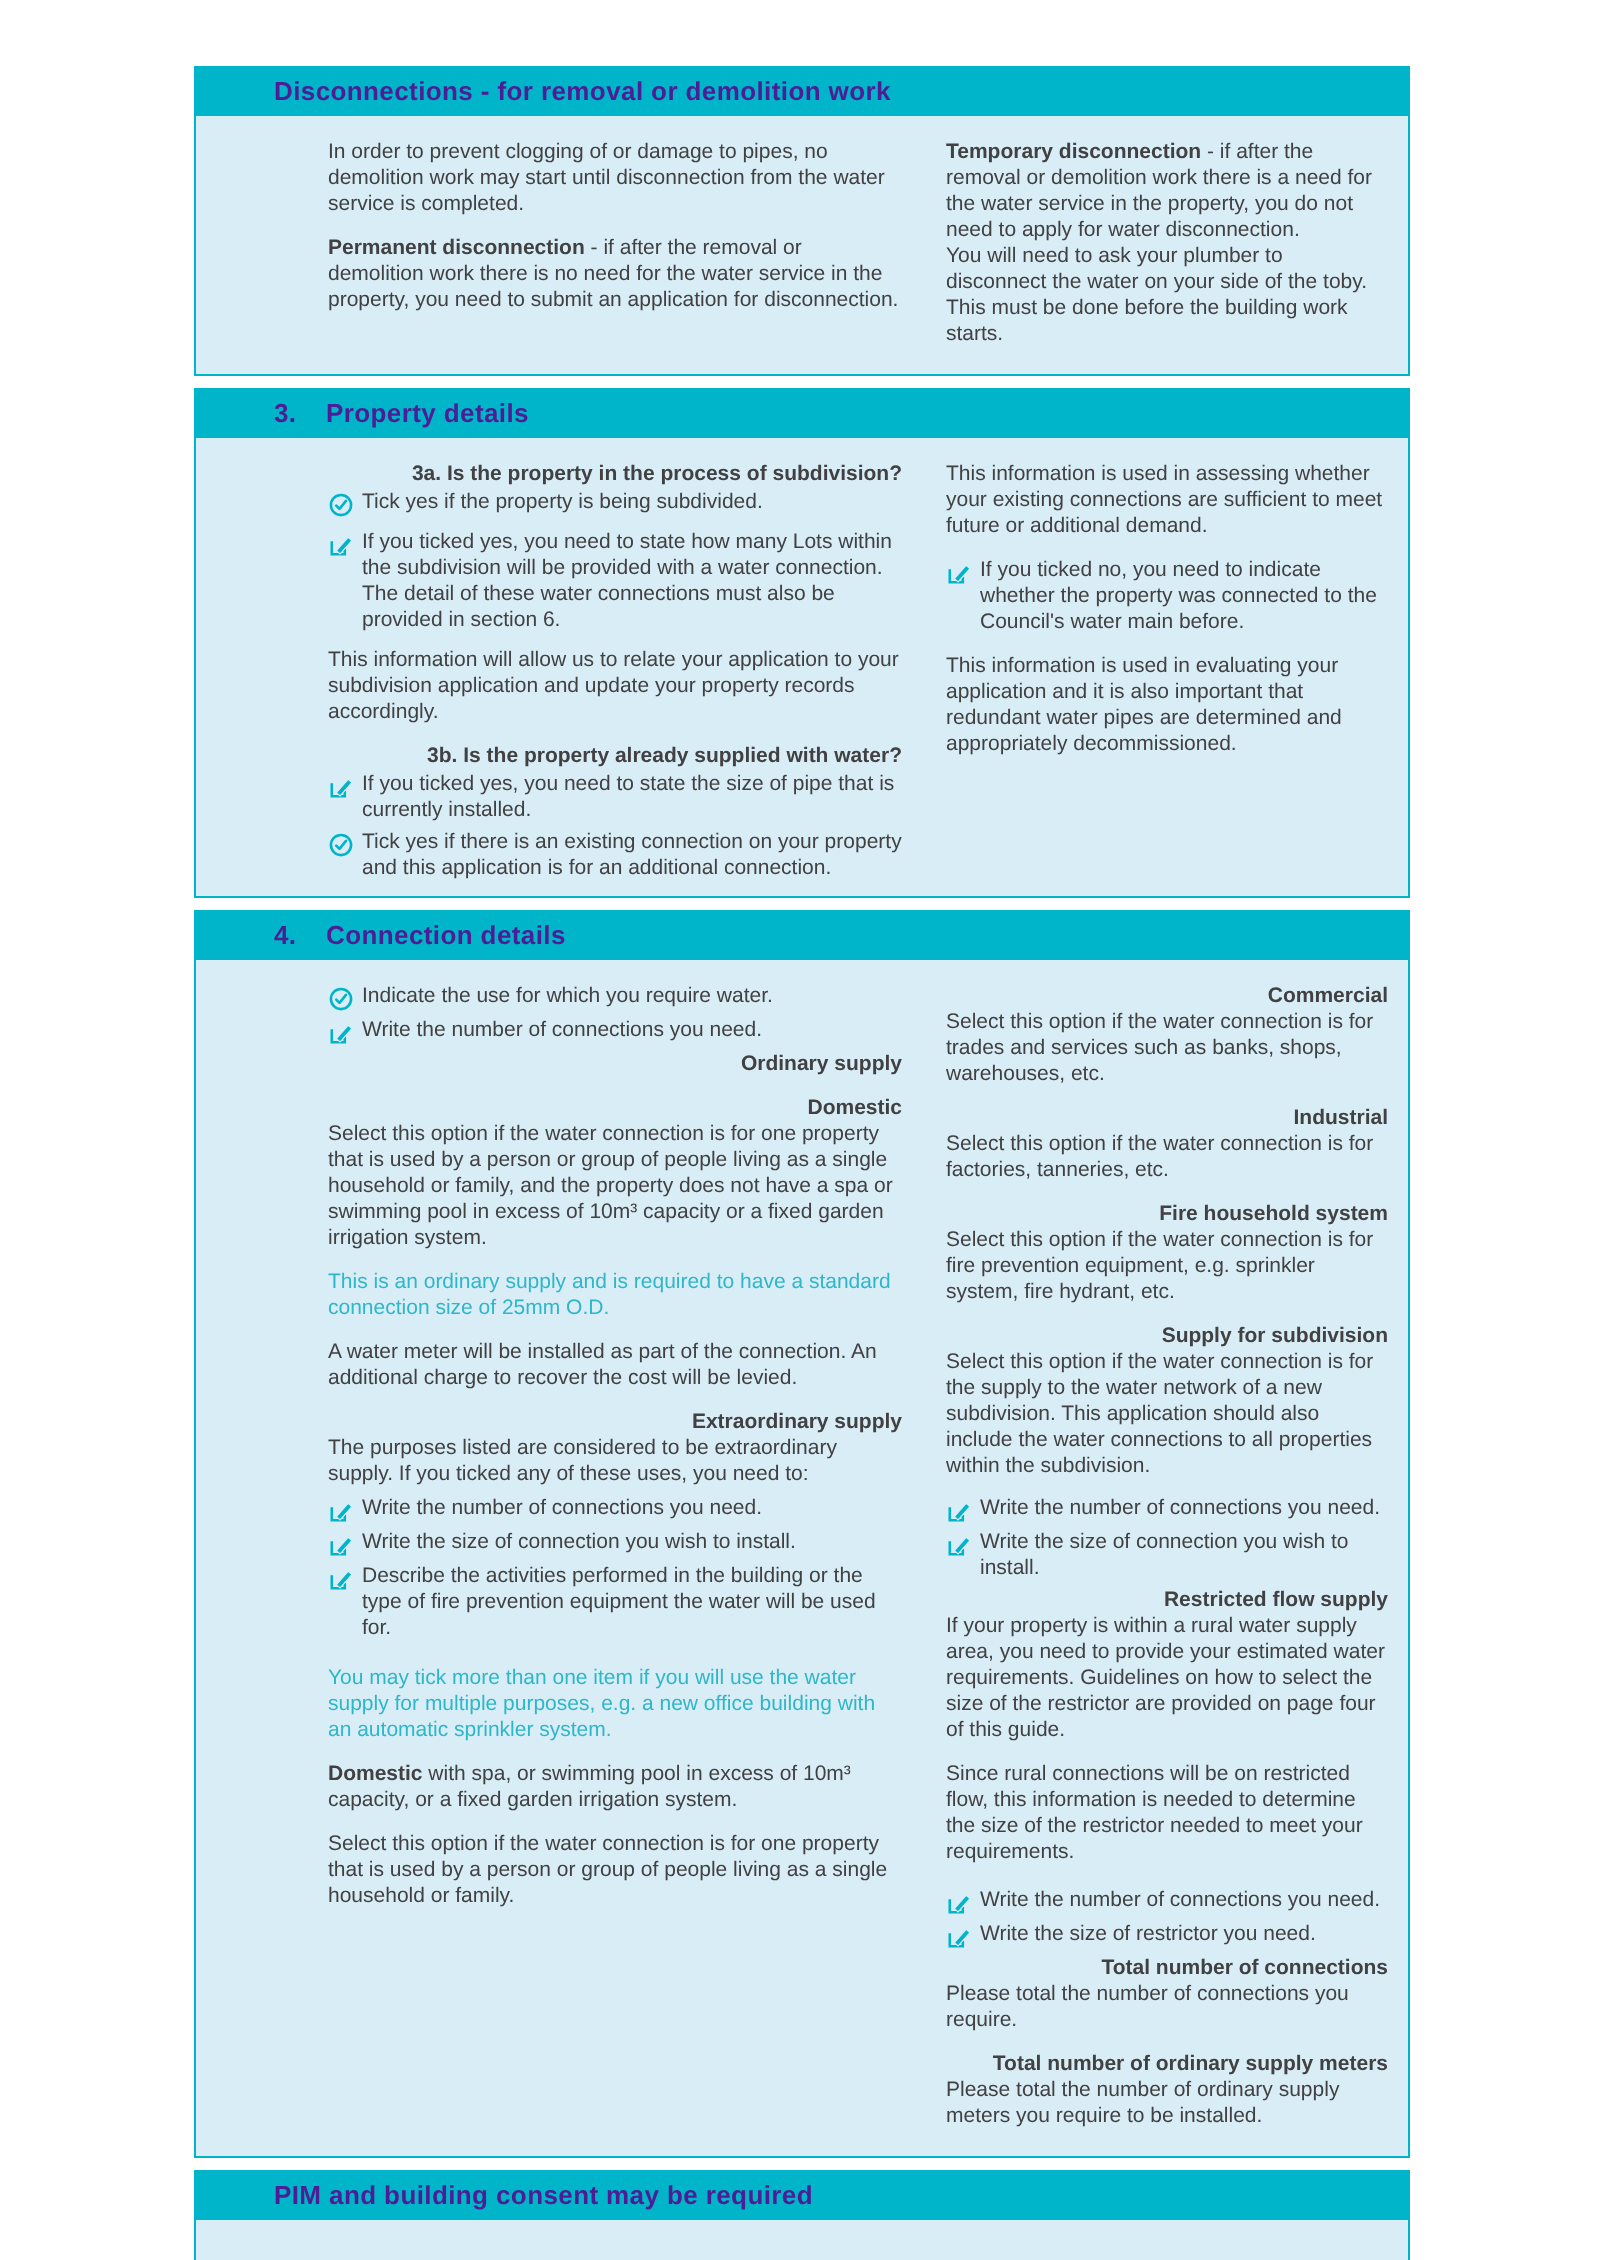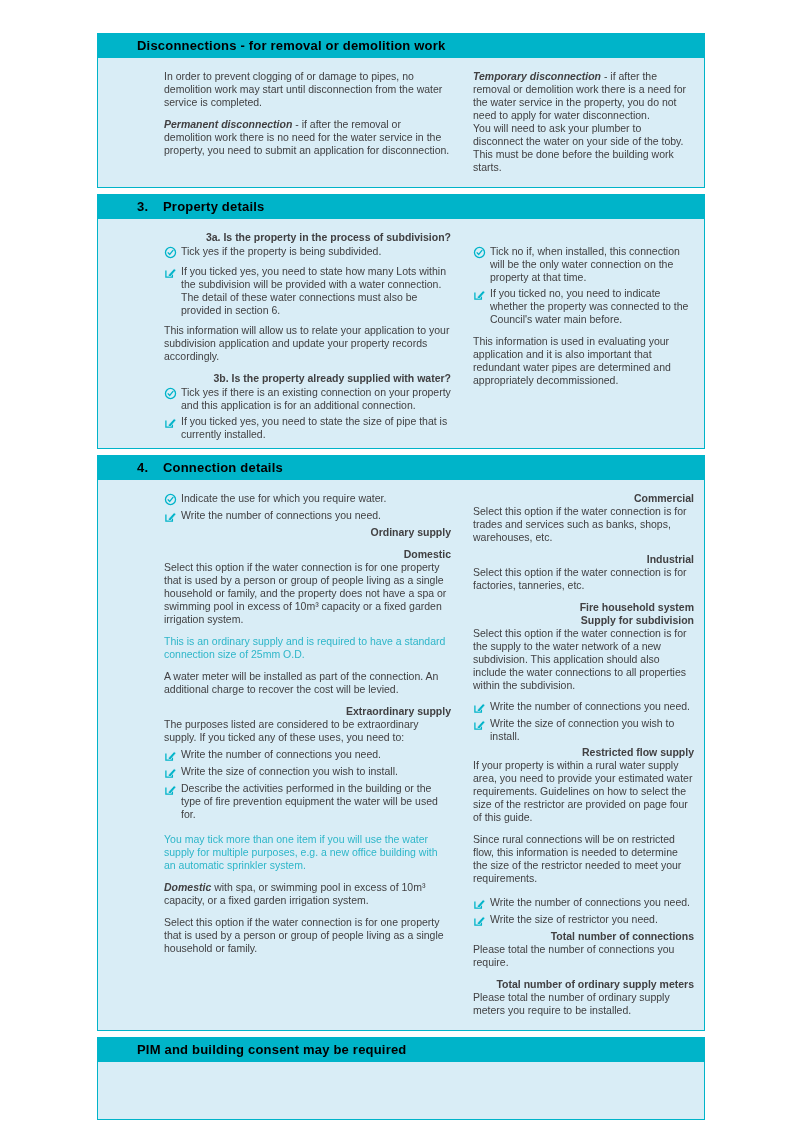--- a/index.html
+++ b/index.html
@@ -6,7 +6,7 @@
   body{font-family:"Liberation Sans",sans-serif;color:#414042;}
   .page{width:800px;height:1130px;box-sizing:border-box;padding:33px 95px 0 97px;background:#fff;position:relative;}
   .panel{margin-bottom:6px;}
-  .bar{background:#00b4c9;color:#000000;font-size:13px;font-weight:bold;height:25px;display:flex;align-items:center;padding-left:40px;box-sizing:border-box;letter-spacing:.2px;}
+  .bar{background:#00b4c9;color:#4c1d95;font-size:13px;font-weight:bold;height:25px;display:flex;align-items:center;padding-left:40px;box-sizing:border-box;letter-spacing:.2px;}
   .bar .num{display:inline-block;width:26px;}
   .pbody{background:#d9edf6;border:1px solid #00b4c9;border-top:none;box-sizing:border-box;padding:12px 10px 4px 66px;font-size:10.5px;line-height:13px;}
   .cols{display:grid;grid-template-columns:287px 1fr;column-gap:22px;}

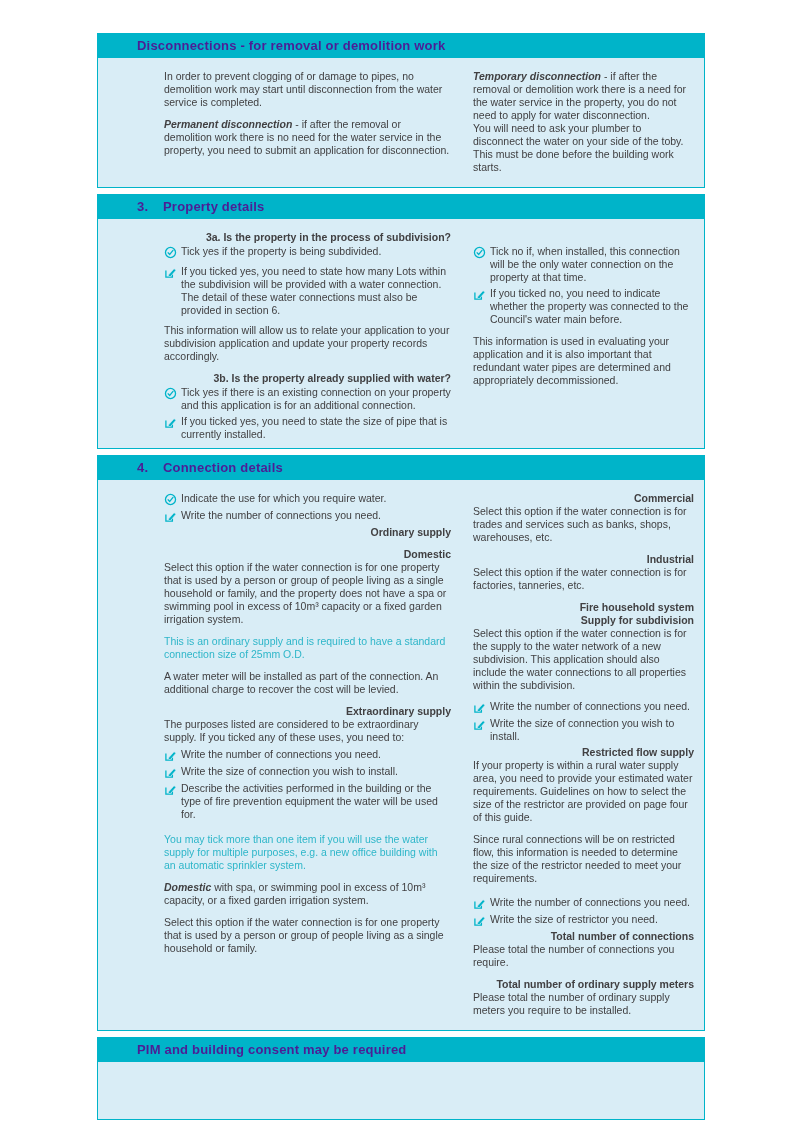--- a/index.html
+++ b/index.html
@@ -17,7 +17,7 @@
   .item{display:flex;gap:4px;margin:0 0 3px;}
   .item .ic{flex:0 0 13px;height:13px;color:#00b4c9;margin-top:1px;}
   .ic svg{display:block;width:13px;height:13px;}
-  b{font-weight:bold;font-style:italic;}
+  b{font-weight:bold;}
 </style>
 </head>
 <body>

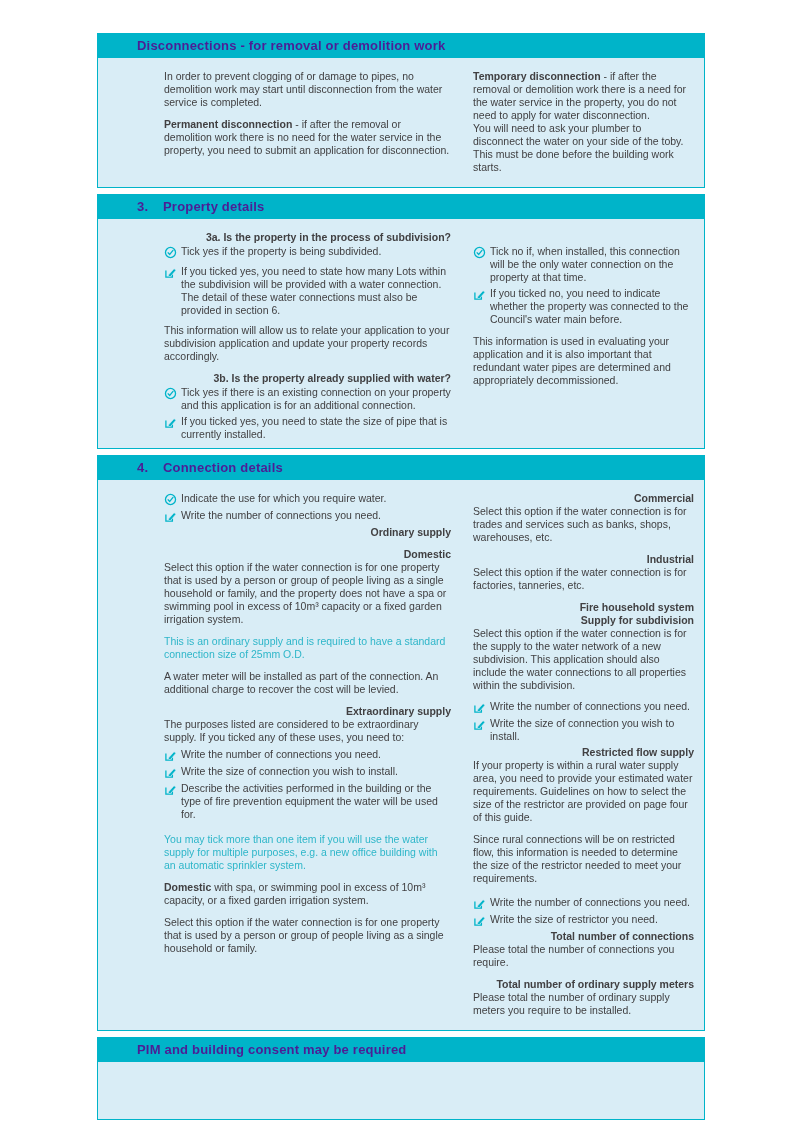--- a/index.html
+++ b/index.html
@@ -97,6 +97,7 @@
         </div>
       </div>
       <div>
+        <p>This information is used in assessing whether your existing connections are sufficient to meet future or additional demand.</p>
         <div class="item" style="margin-top:14px">
           <span class="ic">
               <svg viewBox="0 0 24 24">

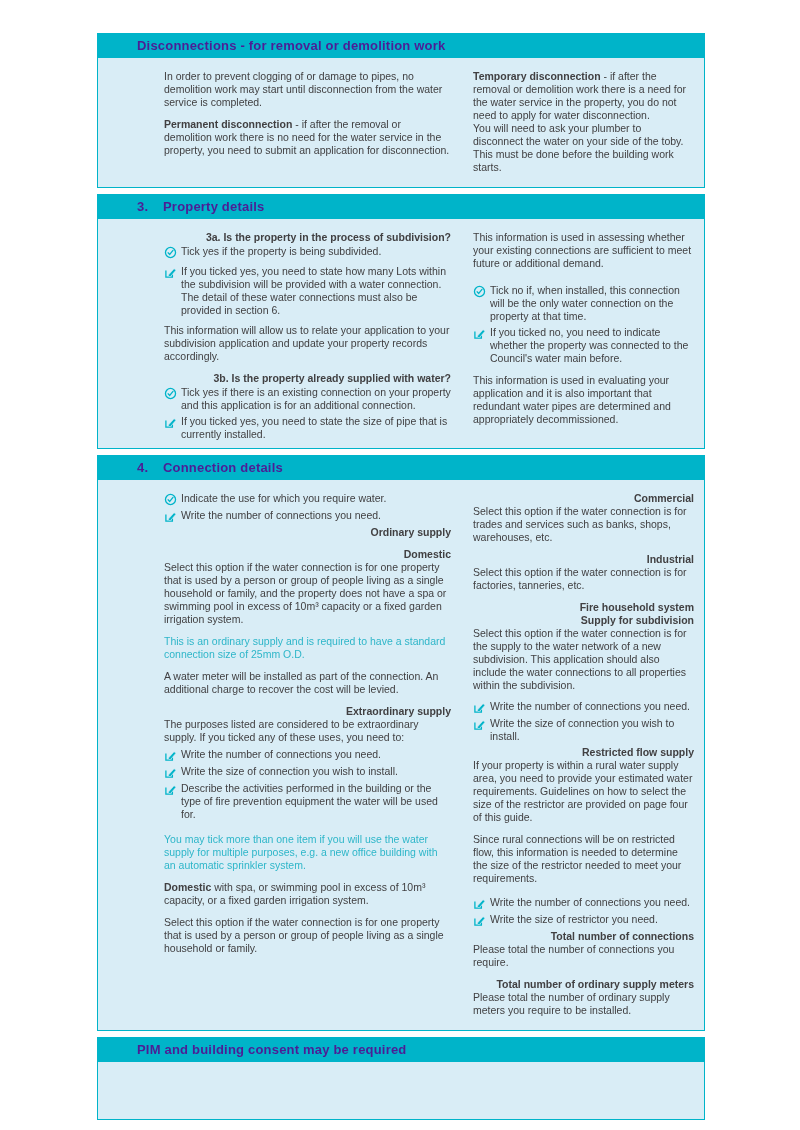--- a/index.html
+++ b/index.html
@@ -98,14 +98,6 @@
       </div>
       <div>
         <p>This information is used in assessing whether your existing connections are sufficient to meet future or additional demand.</p>
-        <div class="item" style="margin-top:14px">
-          <span class="ic">
-              <svg viewBox="0 0 24 24">
-                <use href="#i-tick"></use>
-              </svg>
-            </span>
-          <span>Tick no if, when installed, this connection will be the only water connection on the property at that time.</span>
-        </div>
         <div class="item">
           <span class="ic">
               <svg viewBox="0 0 24 24">

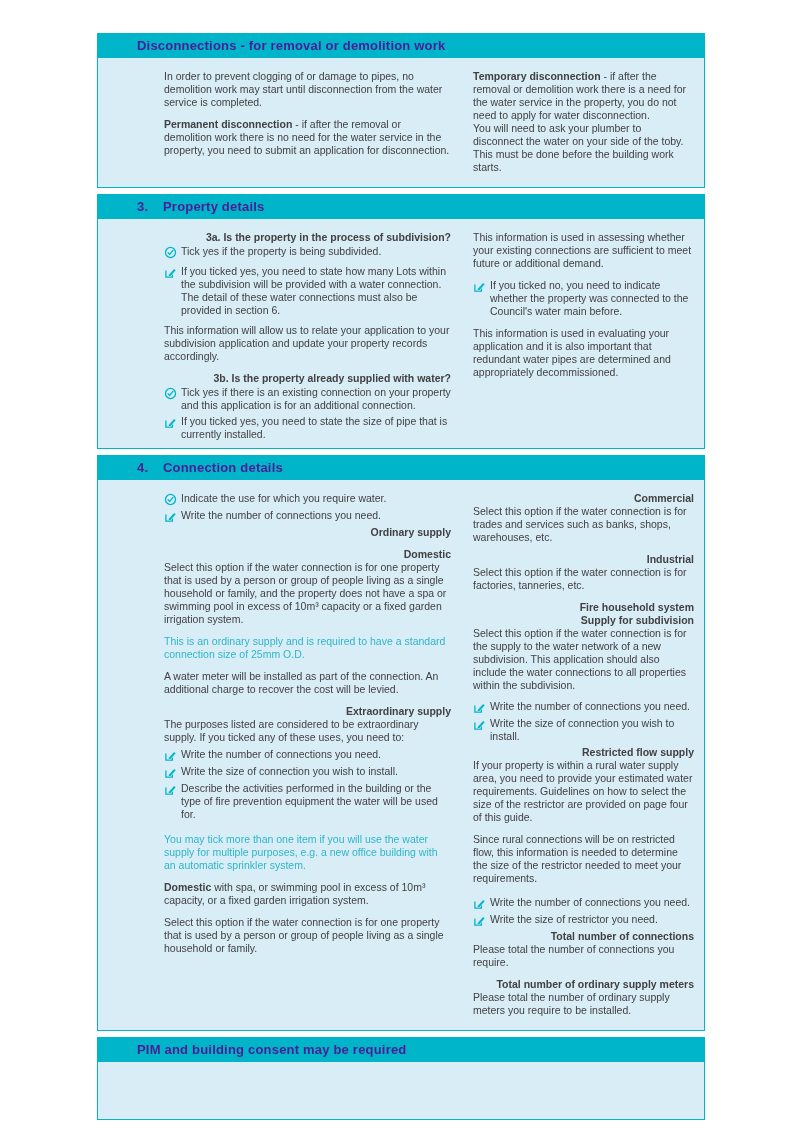--- a/index.html
+++ b/index.html
@@ -82,18 +82,18 @@
         <div class="item">
           <span class="ic">
               <svg viewBox="0 0 24 24">
+                <use href="#i-write"></use>
+              </svg>
+            </span>
+          <span>If you ticked yes, you need to state the size of pipe that is currently installed.</span>
+        </div>
+        <div class="item">
+          <span class="ic">
+              <svg viewBox="0 0 24 24">
                 <use href="#i-tick"></use>
               </svg>
             </span>
           <span>Tick yes if there is an existing connection on your property and this application is for an additional connection.</span>
-        </div>
-        <div class="item">
-          <span class="ic">
-              <svg viewBox="0 0 24 24">
-                <use href="#i-write"></use>
-              </svg>
-            </span>
-          <span>If you ticked yes, you need to state the size of pipe that is currently installed.</span>
         </div>
       </div>
       <div>

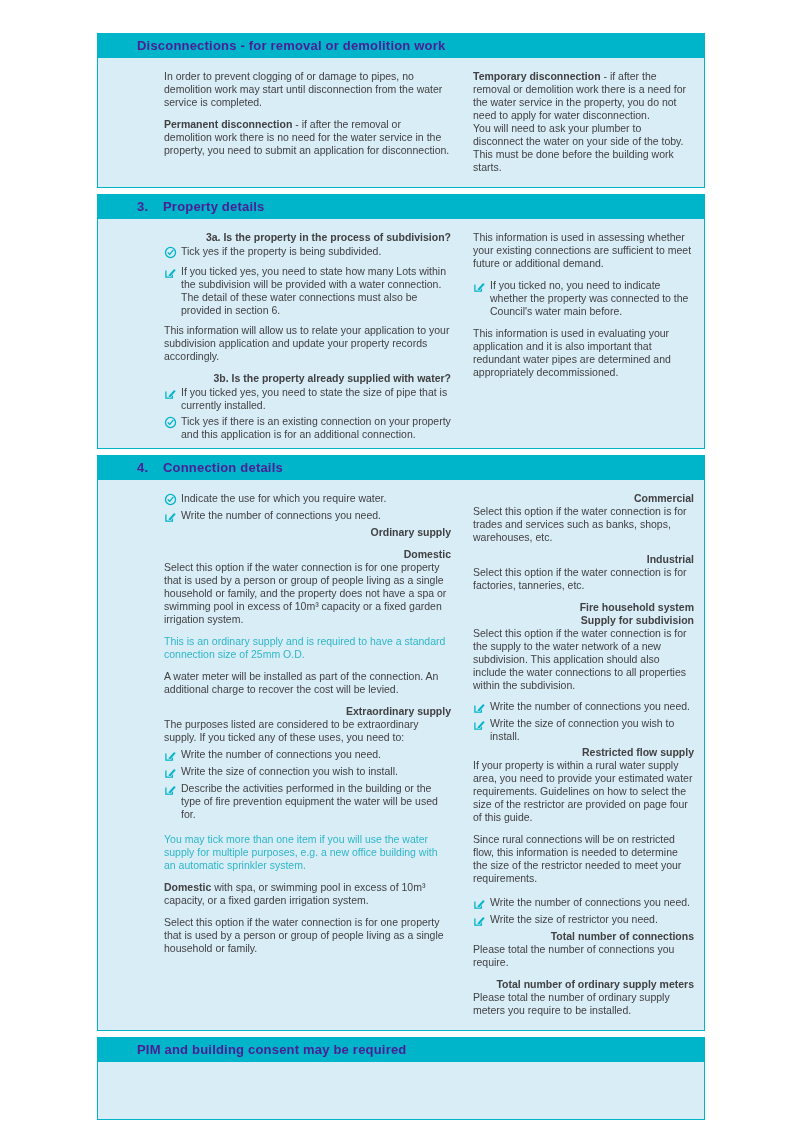--- a/index.html
+++ b/index.html
@@ -175,6 +175,7 @@
         <p class="h" style="margin-bottom:0">Industrial</p>
         <p>Select this option if the water connection is for factories, tanneries, etc.</p>
         <p class="h" style="margin-bottom:0">Fire household system</p>
+        <p>Select this option if the water connection is for fire prevention equipment, e.g. sprinkler system, fire hydrant, etc.</p>
         <p class="h gap" style="margin-bottom:0">Supply for subdivision</p>
         <p style="margin-bottom:8px">Select this option if the water connection is for the supply to the water network of a new subdivision. This application should also include the water connections to all properties within the subdivision.</p>
         <div class="item">

